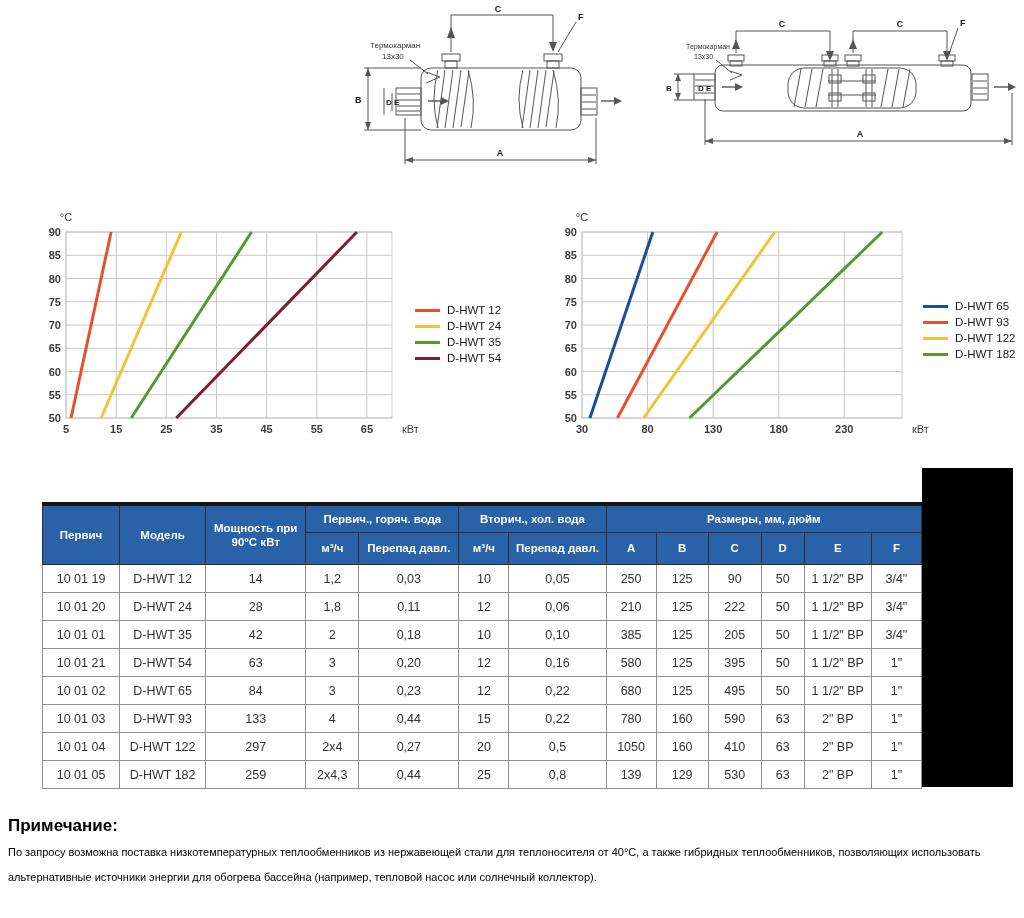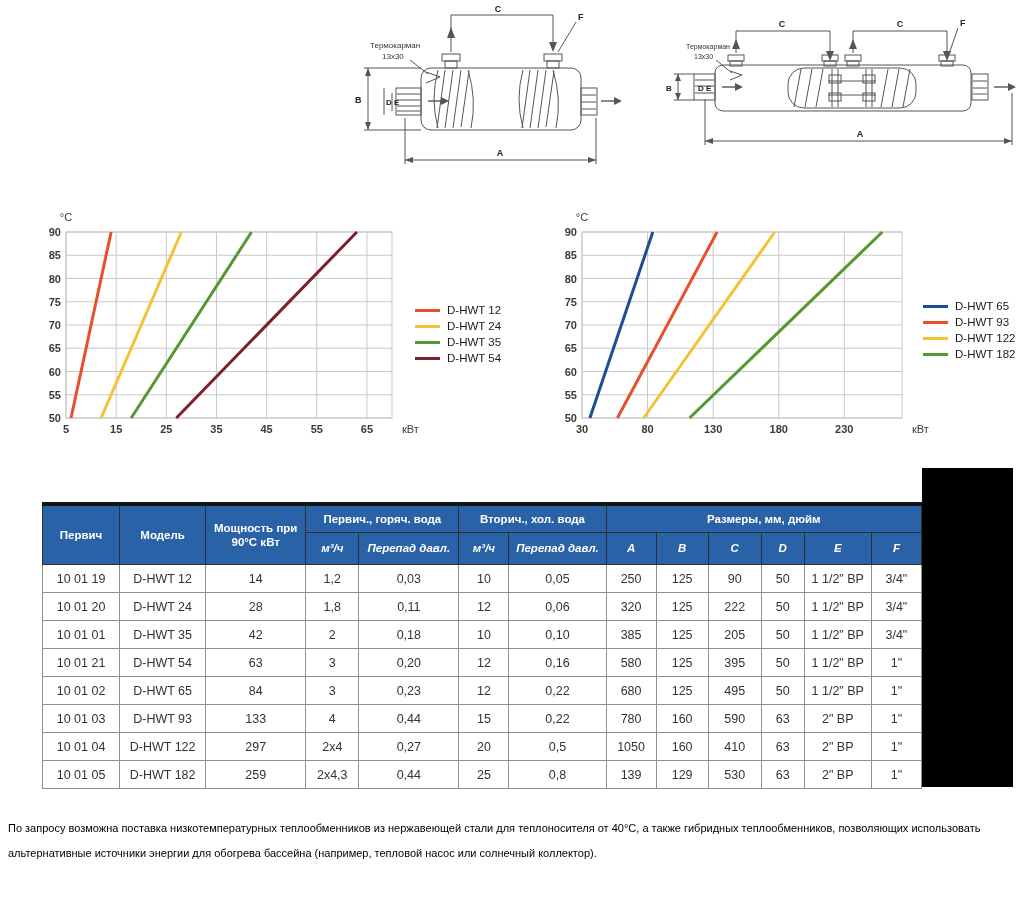--- a/index.html
+++ b/index.html
@@ -23,7 +23,7 @@
   #spec-table td{border:1px solid #8f8f8f;font-size:12.5px;color:#333;text-align:center;
                  padding:0 2px;white-space:nowrap;}
   #spec-table thead tr.r1 th{height:24px;}
-  #spec-table thead tr.r2 th{height:29px;font-style:italic;}
+  #spec-table thead tr.r2 th{height:29px;}
   #spec-table tbody tr{height:28px;}
   #redaction{position:absolute;left:922px;top:468px;width:91px;height:319px;background:#000;}
   #note{position:absolute;left:8px;top:816px;width:1012px;color:#000;}

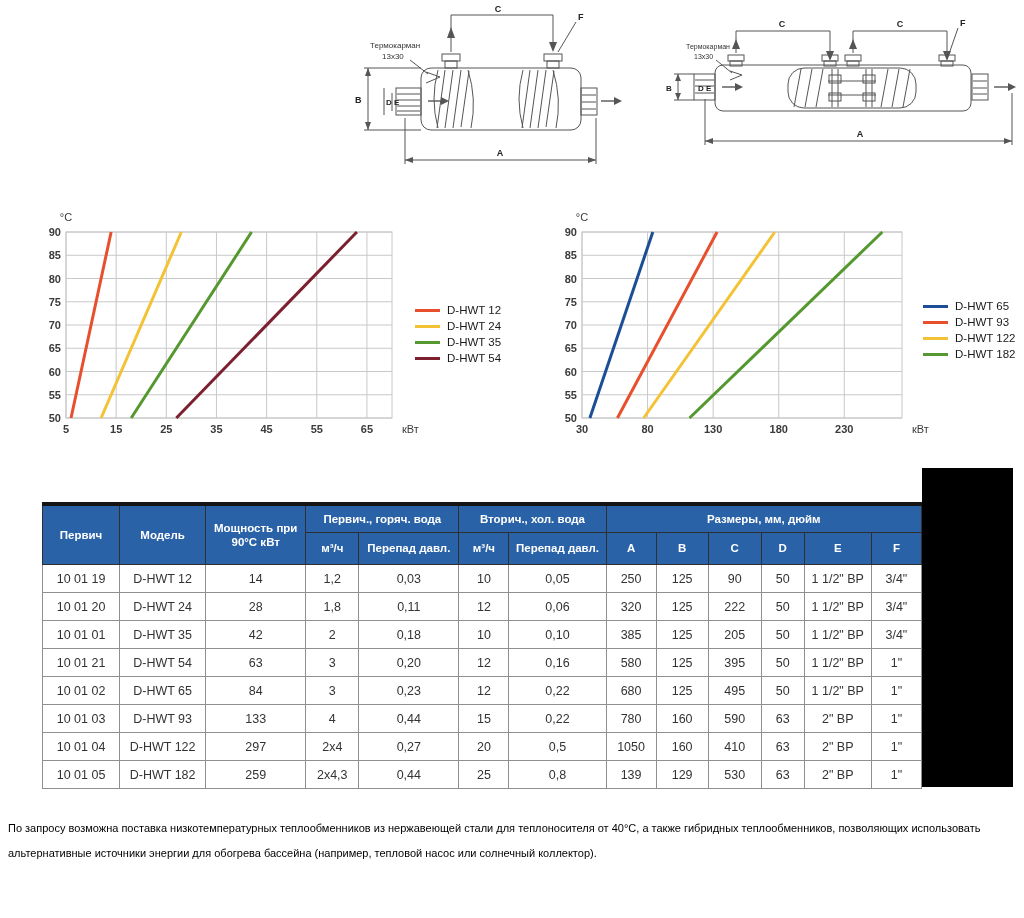--- a/index.html
+++ b/index.html
@@ -379,7 +379,7 @@
           <td>0,11</td>
           <td>12</td>
           <td>0,06</td>
-          <td>320</td>
+          <td>210</td>
           <td>125</td>
           <td>222</td>
           <td>50</td>

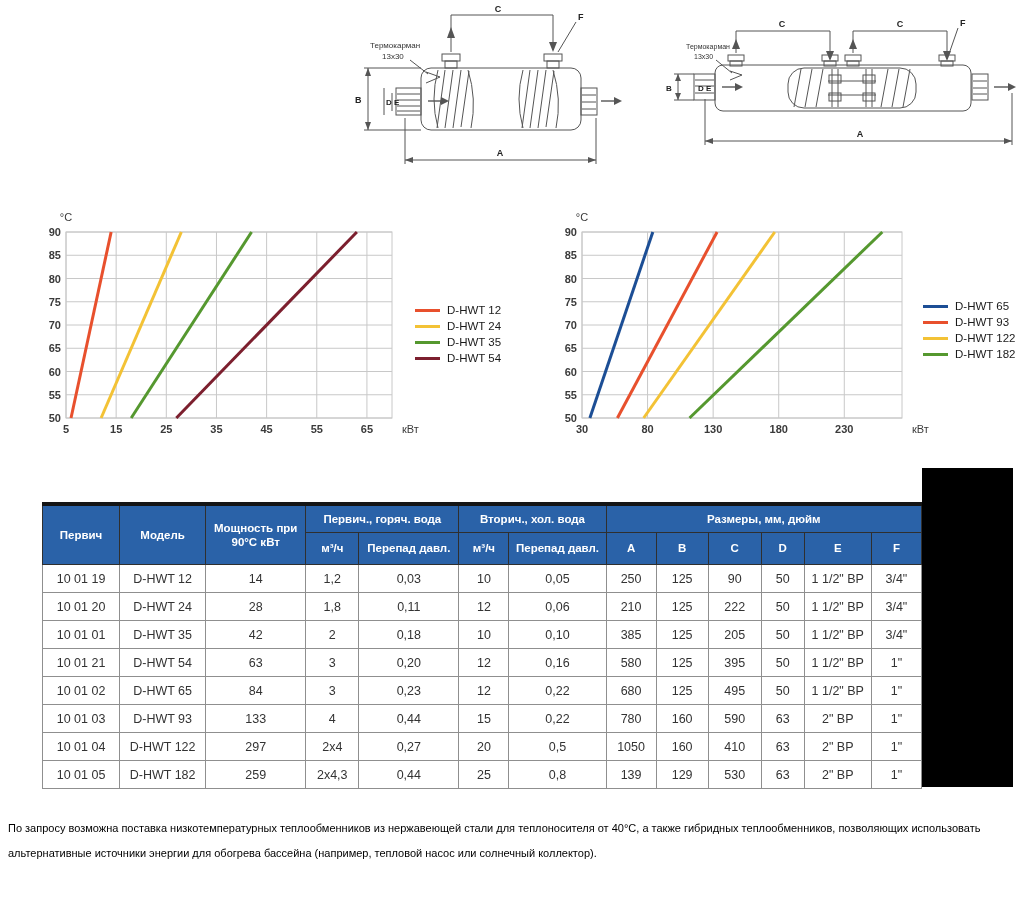--- a/index.html
+++ b/index.html
@@ -482,6 +482,7 @@
   <div id="redaction"></div>
 
   <div id="note">
+    <p id="note-title">Примечание:</p>
     <p id="note-text">По запросу возможна поставка низкотемпературных теплообменников из нержавеющей стали для теплоносителя от 40°С, а также гибридных теплообменников, позволяющих использовать альтернативные источники энергии для обогрева бассейна (например, тепловой насос или солнечный коллектор).</p>
   </div>
 

